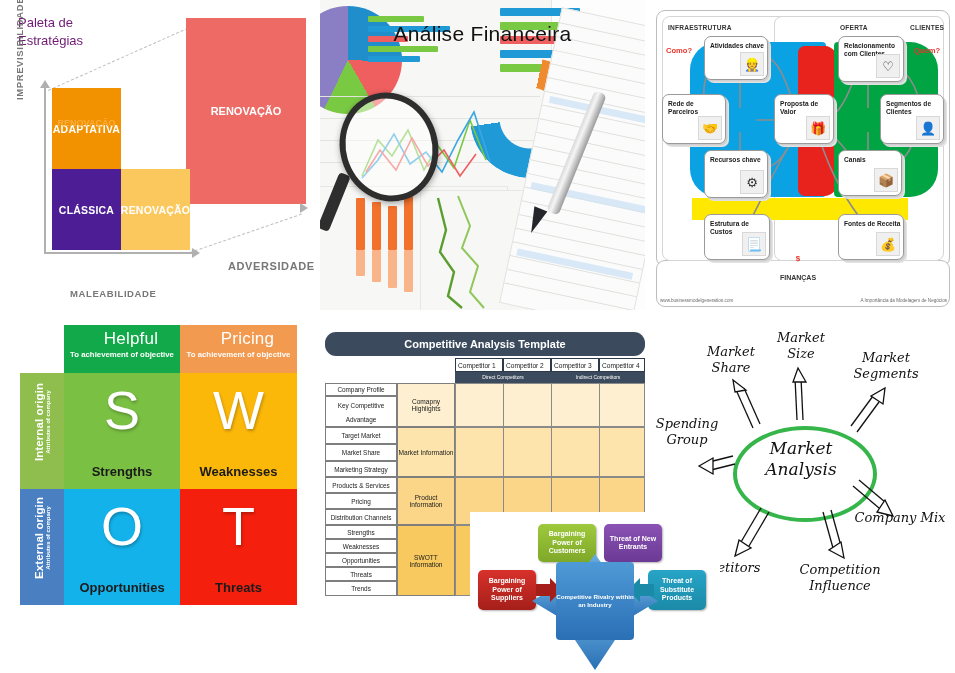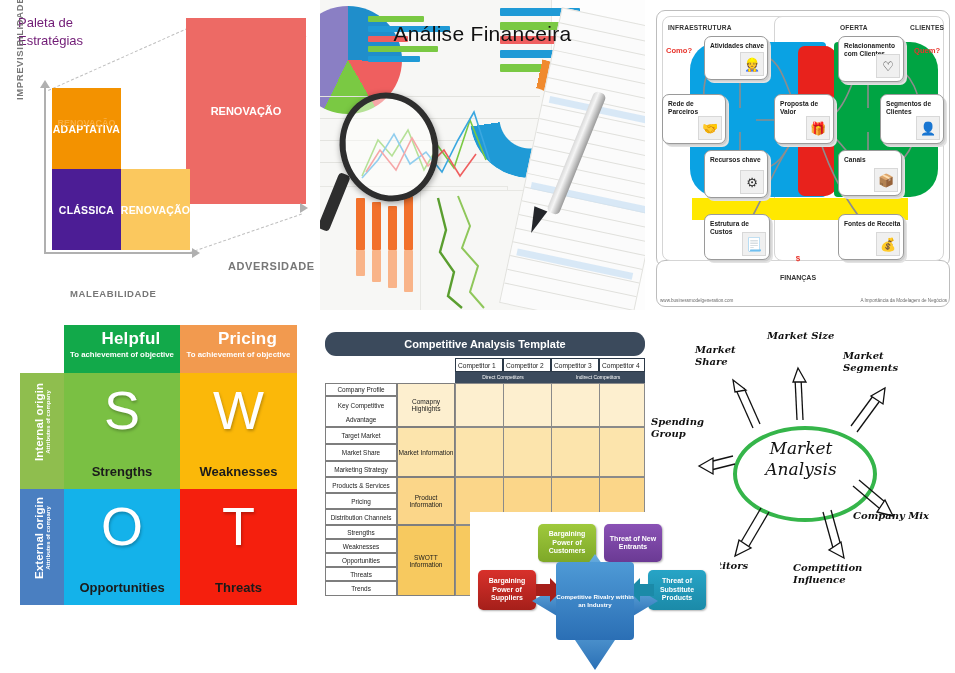--- a/index.html
+++ b/index.html
@@ -78,7 +78,7 @@
   
   #p-swot{left:20px;top:325px;width:295px;height:280px;background:#fff;}
   .sw-hdr{position:absolute;top:0;height:48px;color:#fff;text-align:center;padding-top:4px;box-sizing:border-box;}
-  .sw-hdr b{display:block;font-size:17px;font-weight:bold;letter-spacing:.2px;padding-left:18px;}
+  .sw-hdr b{display:block;font-size:17px;font-weight:normal;letter-spacing:.2px;padding-left:18px;}
   .sw-hdr i{display:block;font-size:7.8px;font-style:normal;font-weight:bold;margin-top:1px;}
   .sw-h-help{left:44px;width:116px;background:#12a94a;}
   .sw-h-harm{left:160px;width:117px;background:#f29a4f;}

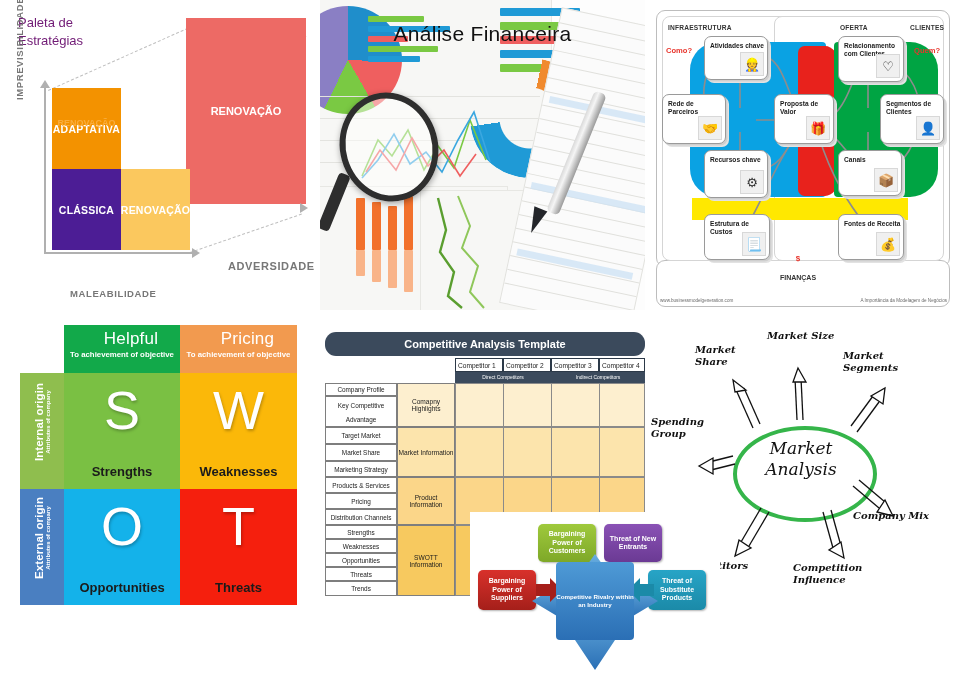--- a/index.html
+++ b/index.html
@@ -132,8 +132,8 @@
           border-radius:50%;}
   .mm-center{position:absolute;left:88px;top:118px;width:136px;text-align:center;
              font-family:"DejaVu Serif",serif;font-style:italic;font-size:17px;color:#111;line-height:1.25;}
-  .mm-node{position:absolute;font-family:"DejaVu Serif",serif;font-style:italic;font-size:10px;
-           color:#111;text-align:left;line-height:1.2;font-weight:bold;}
+  .mm-node{position:absolute;font-family:"DejaVu Serif",serif;font-style:italic;font-size:13px;
+           color:#111;text-align:center;line-height:1.2;}
 </style>
 </head>
 <body>

